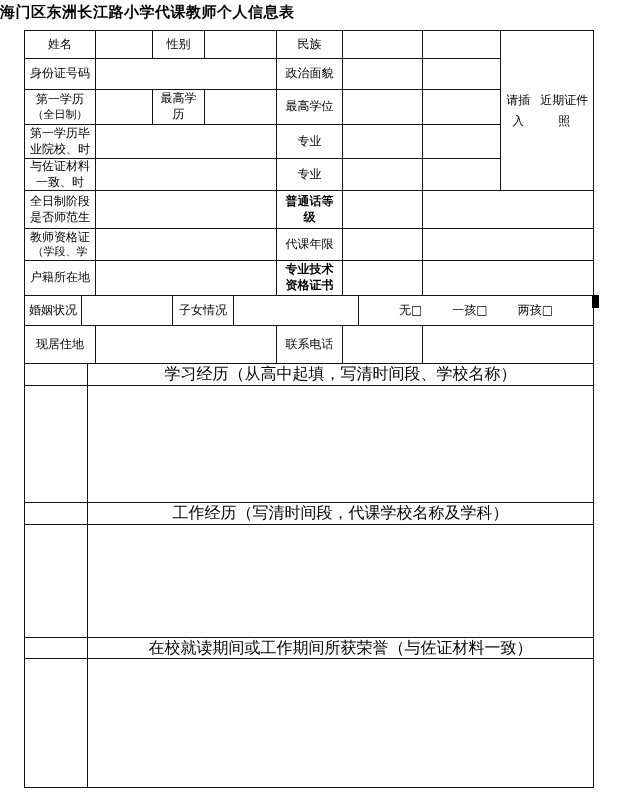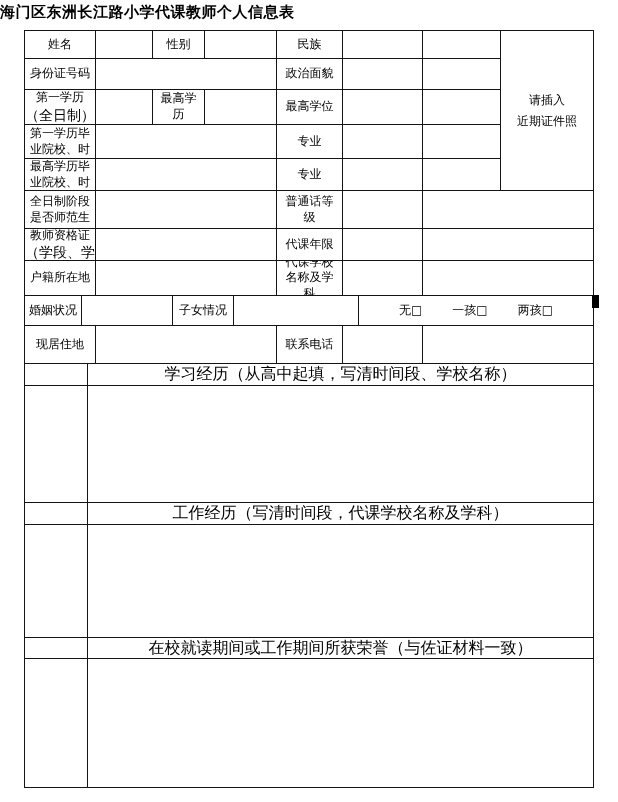--- a/index.html
+++ b/index.html
@@ -19,7 +19,7 @@
   .mw52 { display: inline-block; max-width: 52px; }
   .rgrp { display: flex; }
   .lblock { width: 476px; }
-  .photo { width: 93px; height: 160px; flex-direction: column; line-height: 1.7; }
+  .photo { width: 93px; height: 160px; flex-direction: row; line-height: 1.7; }
   .opts { justify-content: center; gap: 30px; }
   .shead { font-size: 16px; }
   .ink-mark { position: absolute; left: 592px; top: 295px; width: 7px; height: 13px; background: #000; }

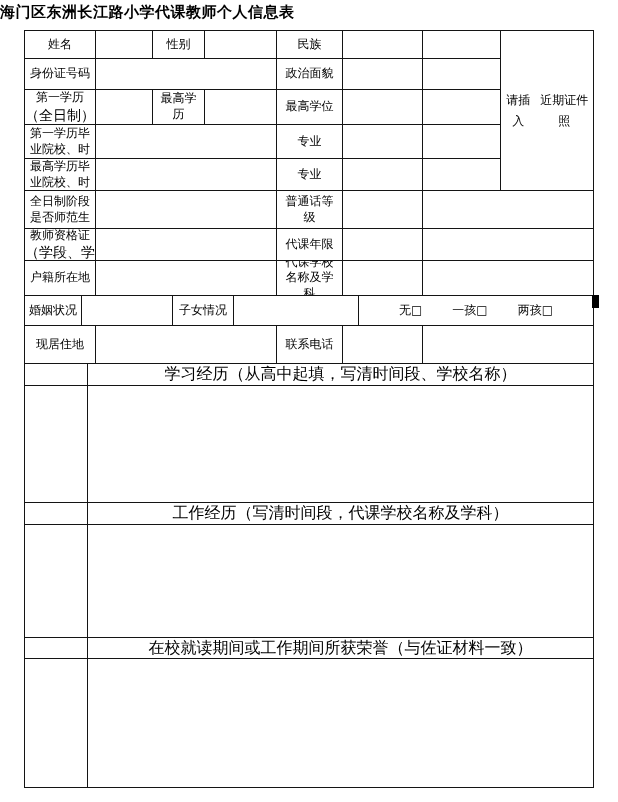--- a/index.html
+++ b/index.html
@@ -14,7 +14,7 @@
     display: flex; align-items: center; justify-content: center; text-align: center;
     font-size: 12px; line-height: 1.3; overflow: hidden; }
   .col { flex-direction: column; }
-  .sm { font-size: 14px; }
+  .sm { font-size: 11px; }
   .mw40 { display: inline-block; max-width: 40px; }
   .mw52 { display: inline-block; max-width: 52px; }
   .rgrp { display: flex; }

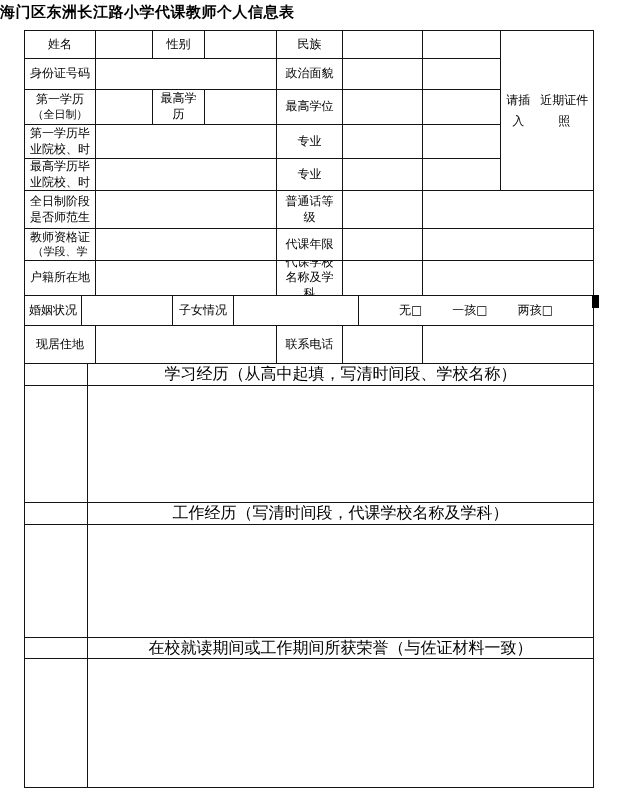--- a/index.html
+++ b/index.html
@@ -80,7 +80,7 @@
         <div class="c w78 h34"></div>
       </div>
       <div class="row">
-        <div class="c w71 h32">最高学历毕业院校、时</div>
+        <div class="c w71 h32">与佐证材料一致、时</div>
         <div class="c w181 h32"></div>
         <div class="c w66 h32">专业</div>
         <div class="c w80 h32"></div>

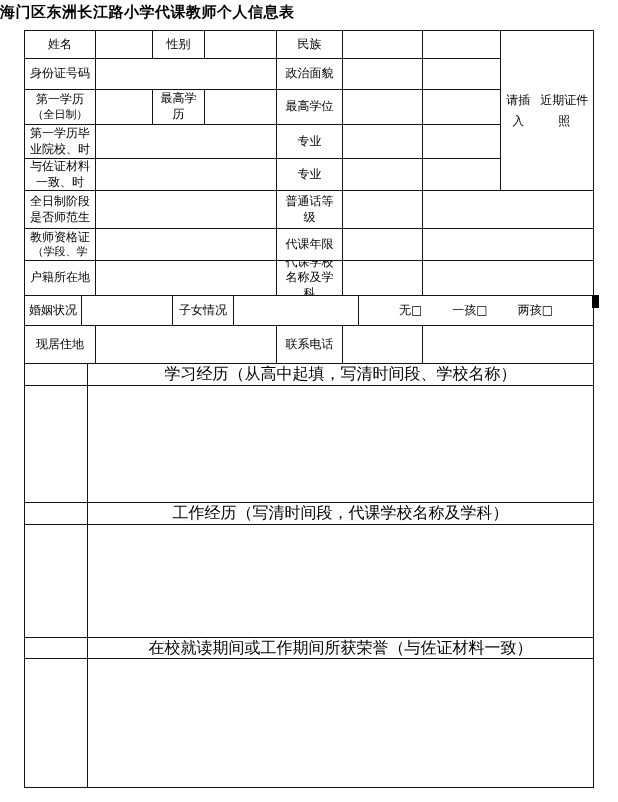--- a/index.html
+++ b/index.html
@@ -16,7 +16,7 @@
   .col { flex-direction: column; }
   .sm { font-size: 11px; }
   .mw40 { display: inline-block; max-width: 40px; }
-  .mw52 { display: inline-block; max-width: 52px; }
+  .mw52 { display: inline-block; max-width: 52px; font-weight: bold; }
   .rgrp { display: flex; }
   .lblock { width: 476px; }
   .photo { width: 93px; height: 160px; flex-direction: row; line-height: 1.7; }

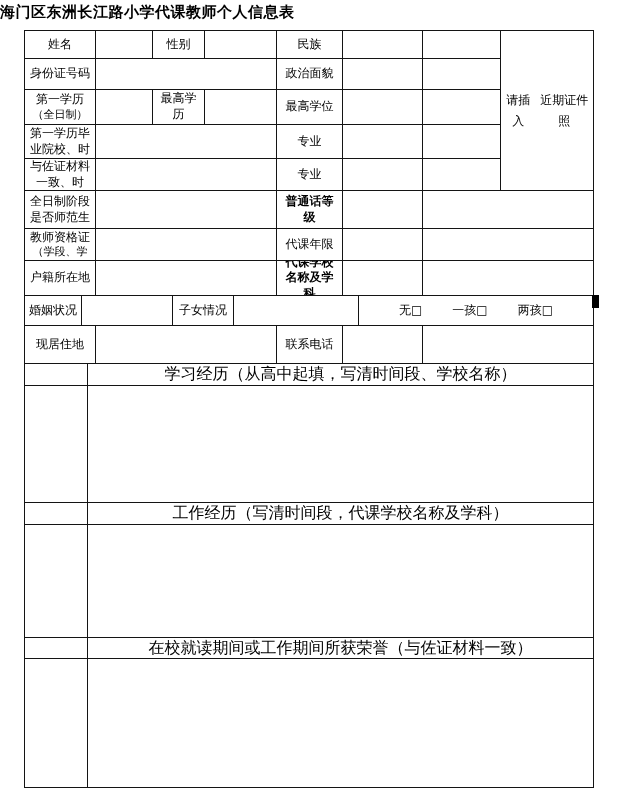--- a/index.html
+++ b/index.html
@@ -116,7 +116,7 @@
     <div class="c w71 h35">户籍所在地</div>
     <div class="c w181 h35"></div>
     <div class="c w66 h35">
-      <span class="mw52">代课学校名称及学科</span>
+      <span class="mw52">专业技术资格证书</span>
     </div>
     <div class="c w80 h35"></div>
     <div class="c w171 h35"></div>

